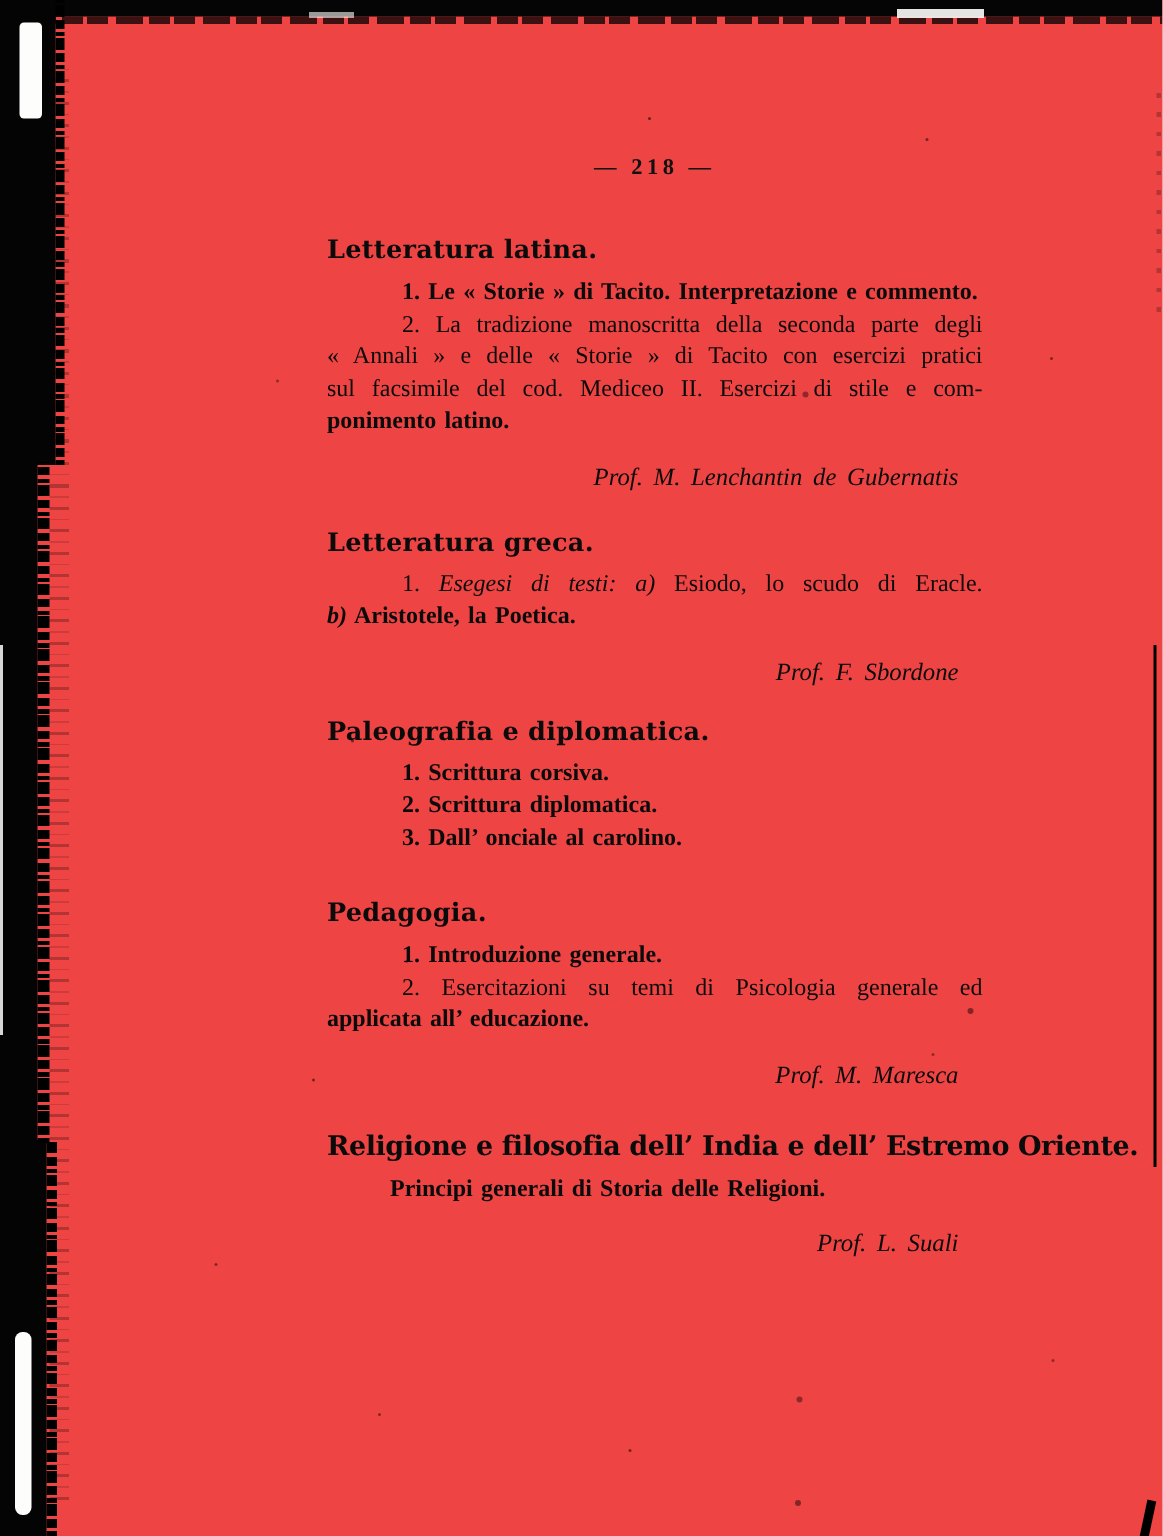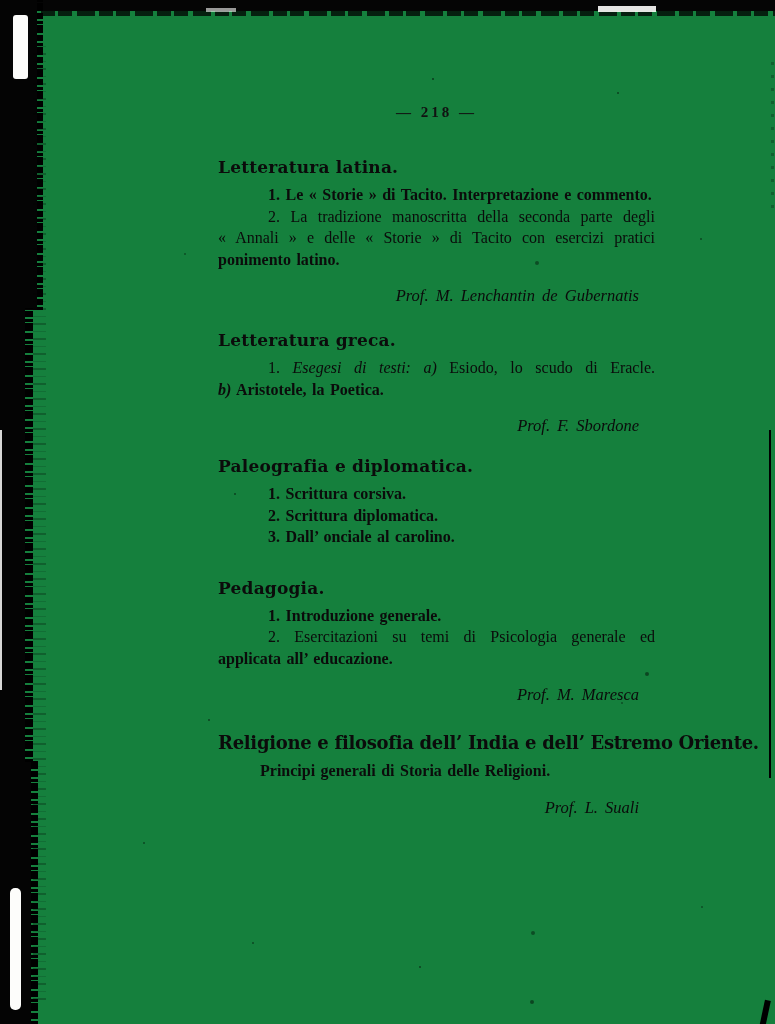--- a/index.html
+++ b/index.html
@@ -5,7 +5,7 @@
   html,body { margin:0; padding:0; background:#e8e8e8; }
   #scan-page {
     position:relative; width:775px; height:1024px;
-    background:#15803d; overflow:hidden;
+    background:#ef4444; overflow:hidden;
     font-family:"Liberation Serif", serif; color:#0b0b0b;
   }
   

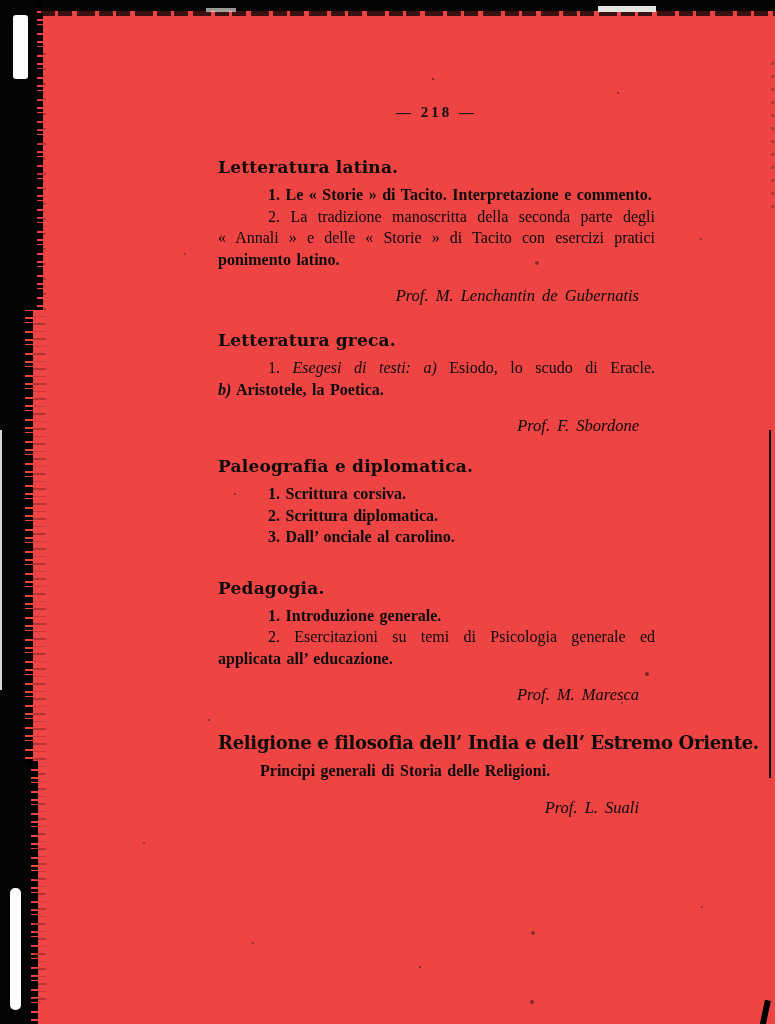--- a/index.html
+++ b/index.html
@@ -133,6 +133,7 @@
             <div class="para">
               <div class="line first"><span>2. La tradizione manoscritta della seconda parte degli</span></div>
               <div class="line"><span>« Annali » e delle « Storie » di Tacito con esercizi pratici</span></div>
+              <div class="line"><span>sul facsimile del cod. Mediceo II. Esercizi di stile e com-</span></div>
               <div class="line lastline"><span>ponimento latino.</span></div>
             </div>
           </div>

